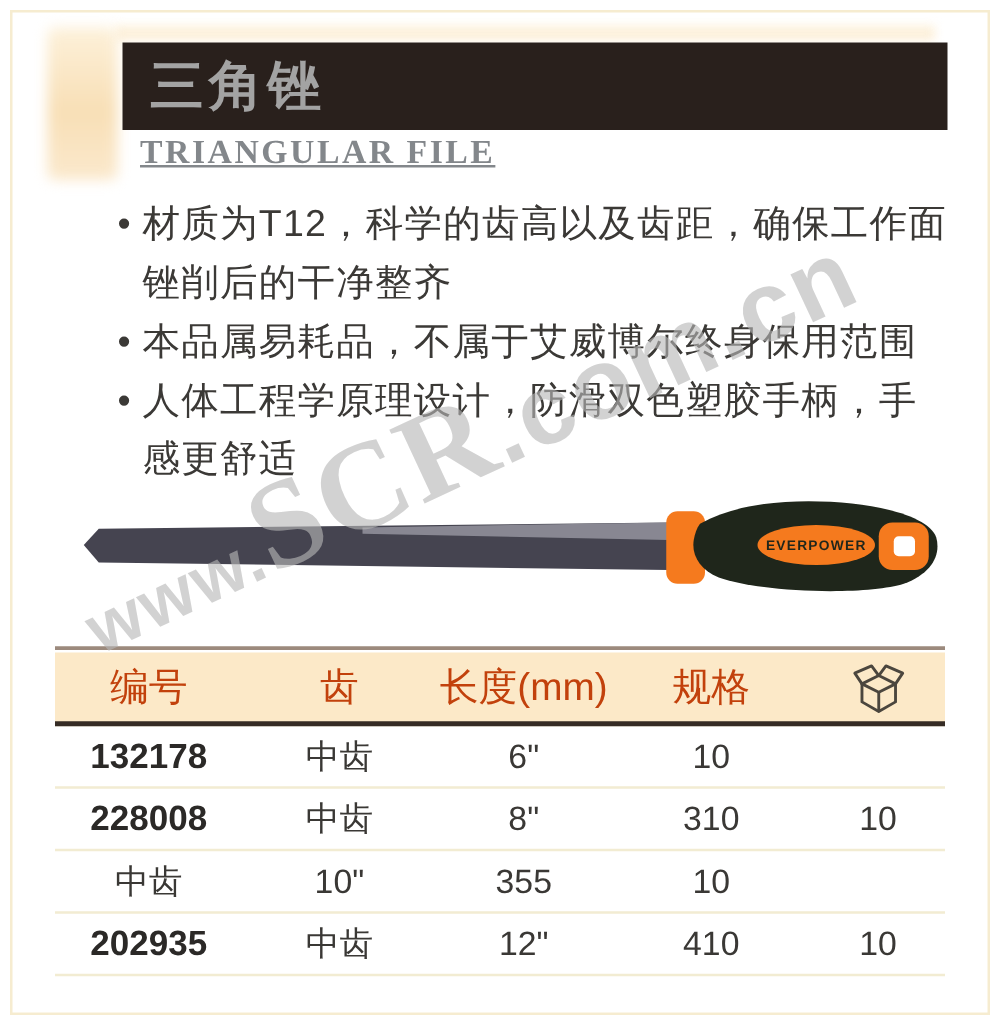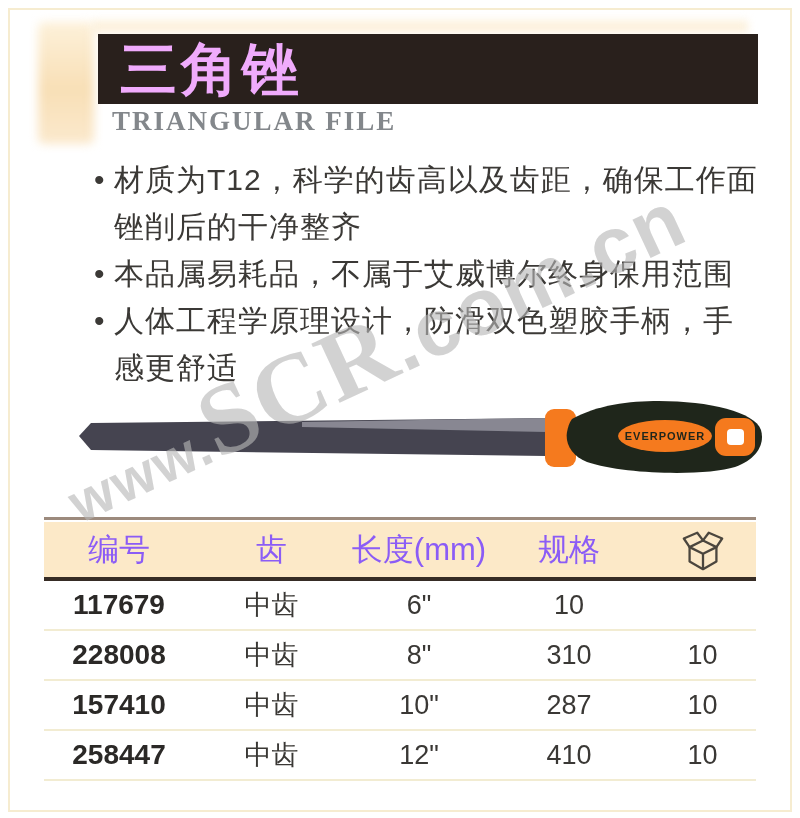--- a/index.html
+++ b/index.html
@@ -27,7 +27,7 @@
     background:#29201c;z-index:2;display:flex;align-items:center;
   }
   .title-bar .cn{
-    color:#f0abfc;font-size:57px;font-weight:bold;letter-spacing:4px;
+    color:#a3a3a3;font-size:43px;font-weight:bold;letter-spacing:4px;
     padding-left:22px;line-height:70px;
   }
   .subtitle{

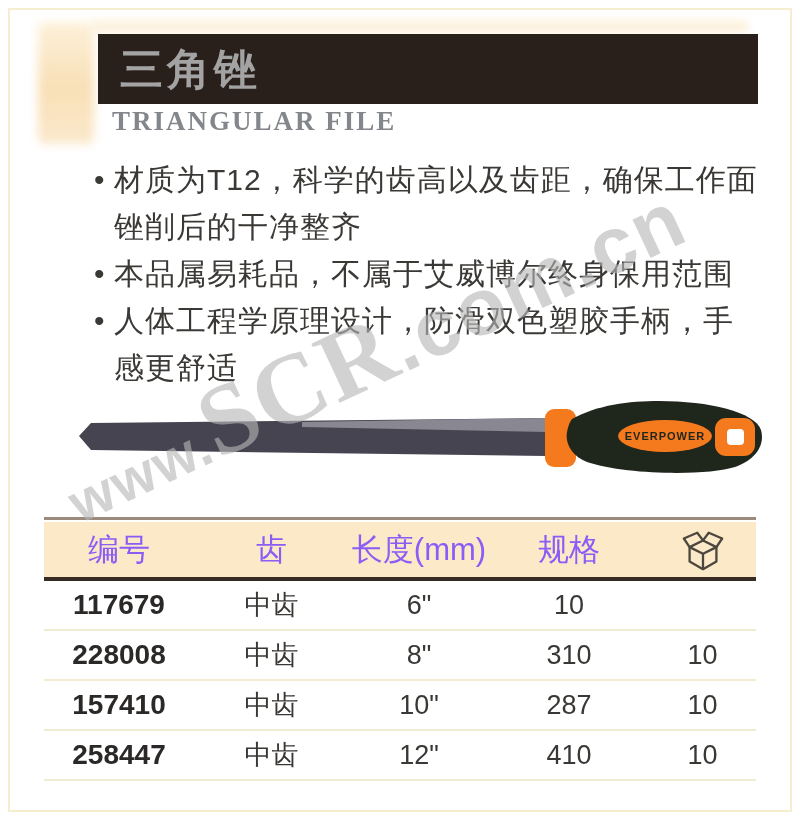--- a/index.html
+++ b/index.html
@@ -33,7 +33,7 @@
   .subtitle{
     position:absolute;left:112px;top:106px;z-index:2;
     font-family:"Liberation Serif","DejaVu Serif",serif;
-    font-weight:bold;font-size:27px;color:#83878b;letter-spacing:2px;
+    font-weight:bold;font-size:27px;color:#83878b;letter-spacing:2px;text-decoration:underline;
   }
   .features{
     position:absolute;left:84px;top:146px;width:668px;margin:10px;padding:0;

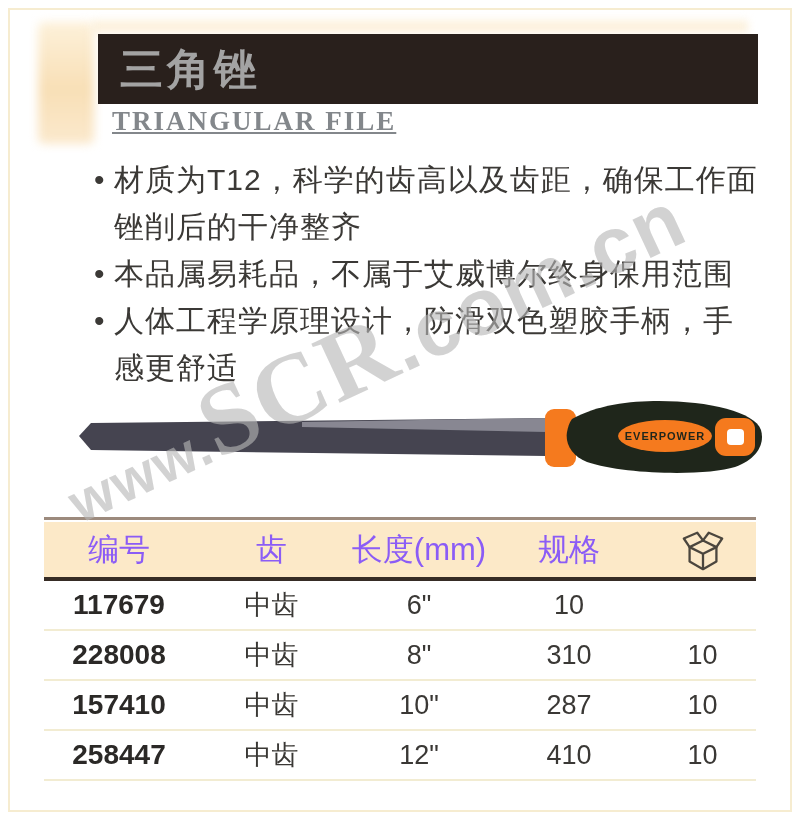--- a/index.html
+++ b/index.html
@@ -46,7 +46,7 @@
   .features li::before{
     content:"\2022";position:absolute;left:0;top:0;color:#3b3936;
   }
-  .tool-wrap{position:absolute;left:67px;top:392px;width:700px;height:92px;z-index:10;}
+  .tool-wrap{position:absolute;left:55px;top:392px;width:700px;height:92px;z-index:10;}
   .watermark{
     position:absolute;left:66px;top:436px;z-index:30;white-space:nowrap;
     transform:rotate(-25deg);transform-origin:left center;

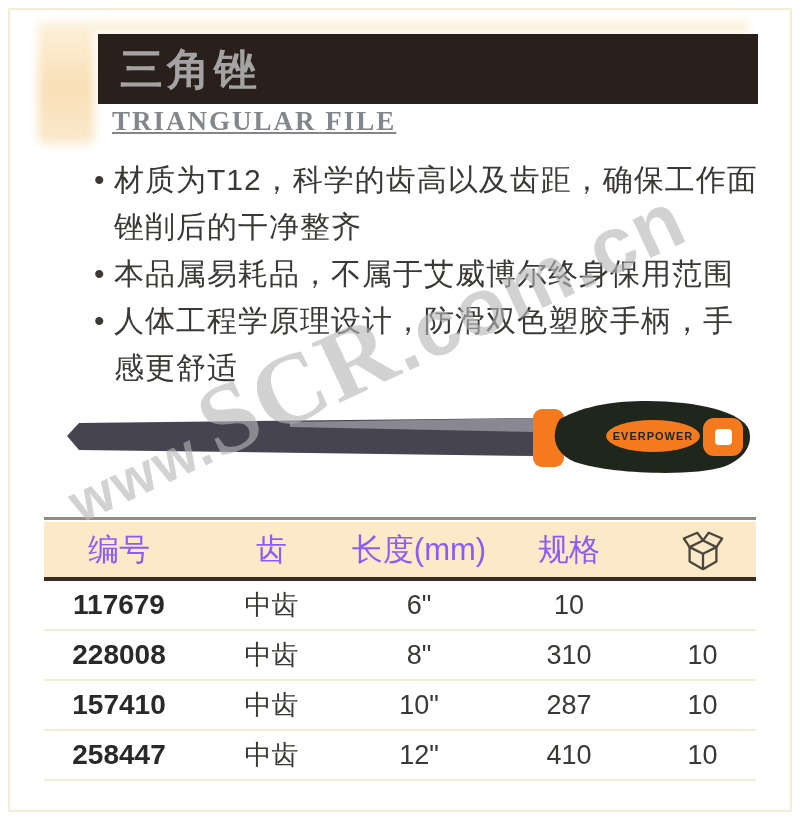--- a/index.html
+++ b/index.html
@@ -66,7 +66,7 @@
   .t-head{
     background:#fce9c8;height:55px;margin-top:2px;
     border-bottom:4px solid #362c25;
-    font-size:31px;color:#8b5cf6;
+    font-size:31px;color:#c2410c;
   }
   .t-data{
     height:48px;border-bottom:2px solid #f2ecd2;

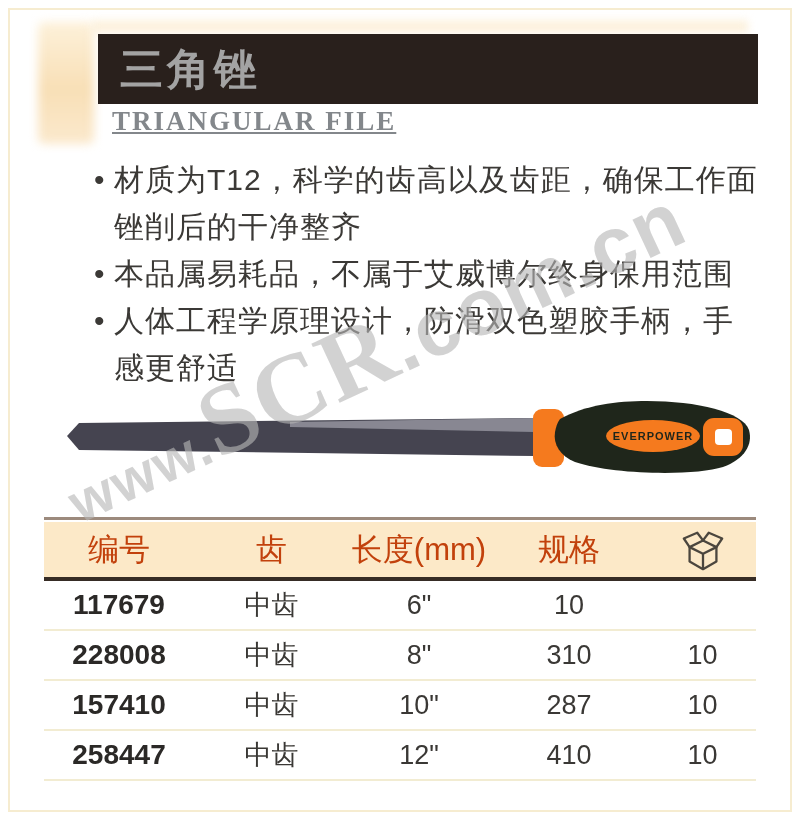--- a/index.html
+++ b/index.html
@@ -133,7 +133,7 @@
     </div>
 
     <div class="t-row t-data">
-      <div class="pn">117679</div>
+      <div class="pn">132178</div>
       <div>中齿</div>
       <div>6"</div>
       <div>10</div>

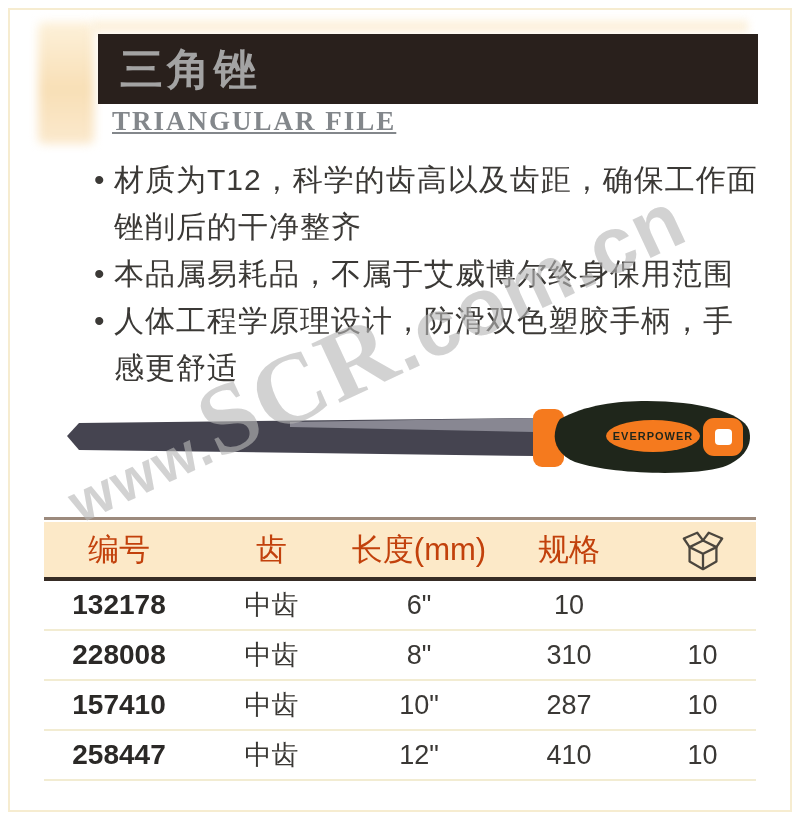--- a/index.html
+++ b/index.html
@@ -148,7 +148,6 @@
     </div>
 
     <div class="t-row t-data">
-      <div class="pn">157410</div>
       <div>中齿</div>
       <div>10"</div>
       <div>287</div>

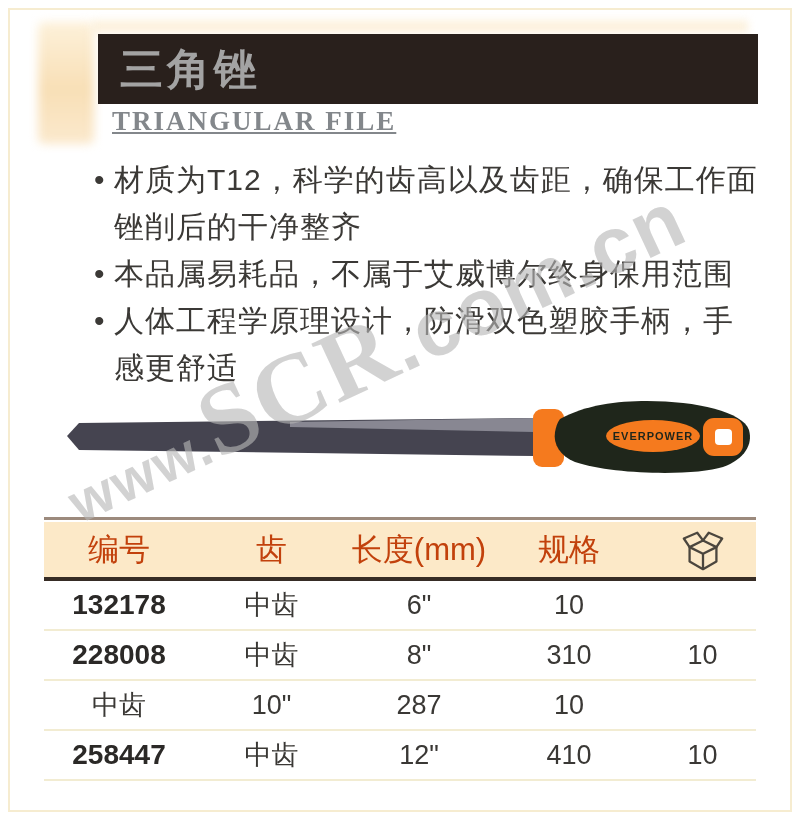--- a/index.html
+++ b/index.html
@@ -150,7 +150,7 @@
     <div class="t-row t-data">
       <div>中齿</div>
       <div>10"</div>
-      <div>287</div>
+      <div>355</div>
       <div>10</div>
     </div>
 

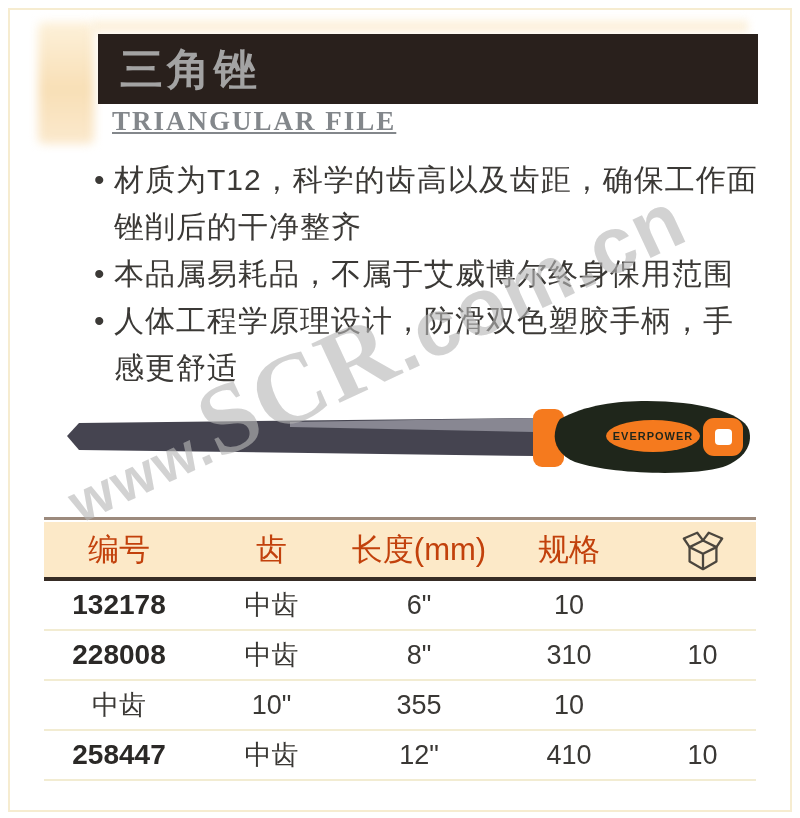--- a/index.html
+++ b/index.html
@@ -155,7 +155,7 @@
     </div>
 
     <div class="t-row t-data">
-      <div class="pn">258447</div>
+      <div class="pn">202935</div>
       <div>中齿</div>
       <div>12"</div>
       <div>410</div>

